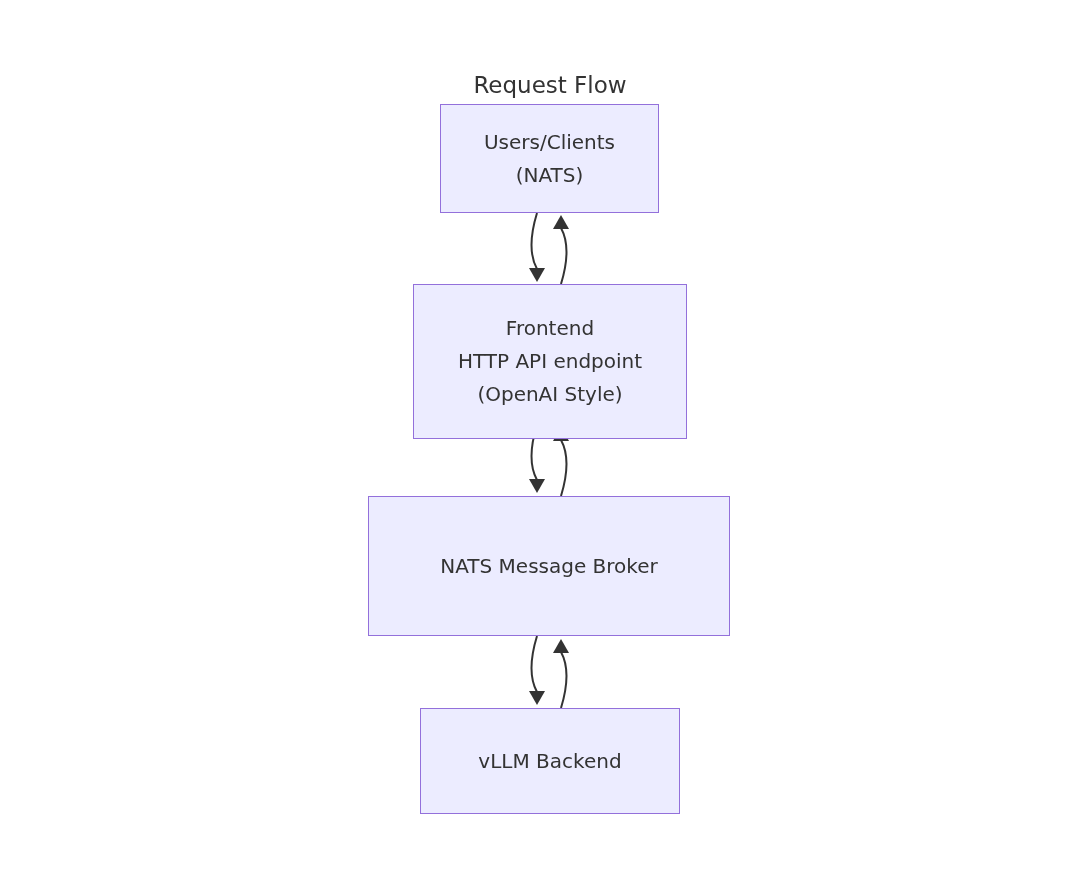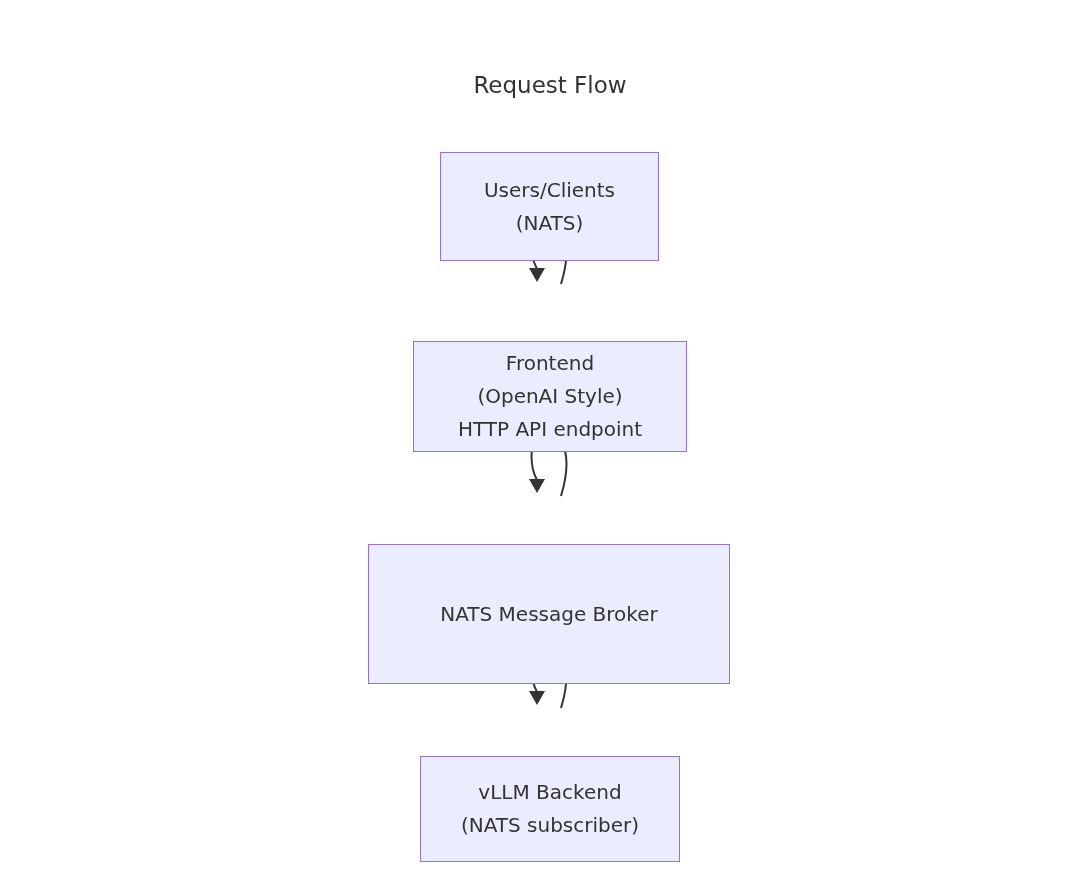--- a/index.html
+++ b/index.html
@@ -56,7 +56,6 @@
     align-items: center;
     justify-content: center;
     text-align: center;
-    margin-top: 48px;
   }
   .node .line {
     display: block;

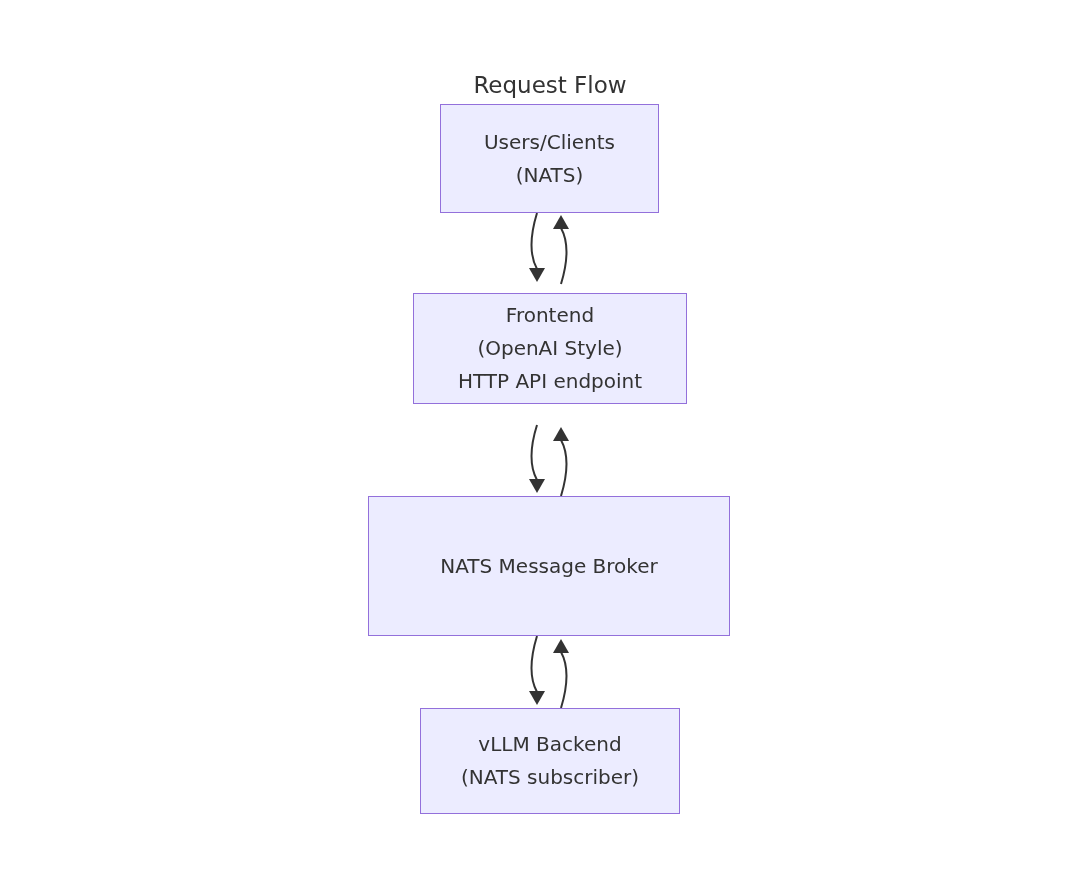--- a/index.html
+++ b/index.html
@@ -63,7 +63,7 @@
     white-space: nowrap;
   }
   .node-users    { left: 440px; top: 104px; width: 219px; height: 109px; }
-  .node-frontend { left: 413px; top: 293px; width: 274px; height: 111px; }
+  .node-frontend { left: 413px; top: 284px; width: 274px; height: 155px; }
   .node-nats     { left: 368px; top: 496px; width: 362px; height: 140px; }
   .node-vllm     { left: 420px; top: 708px; width: 260px; height: 106px; }
 </style>

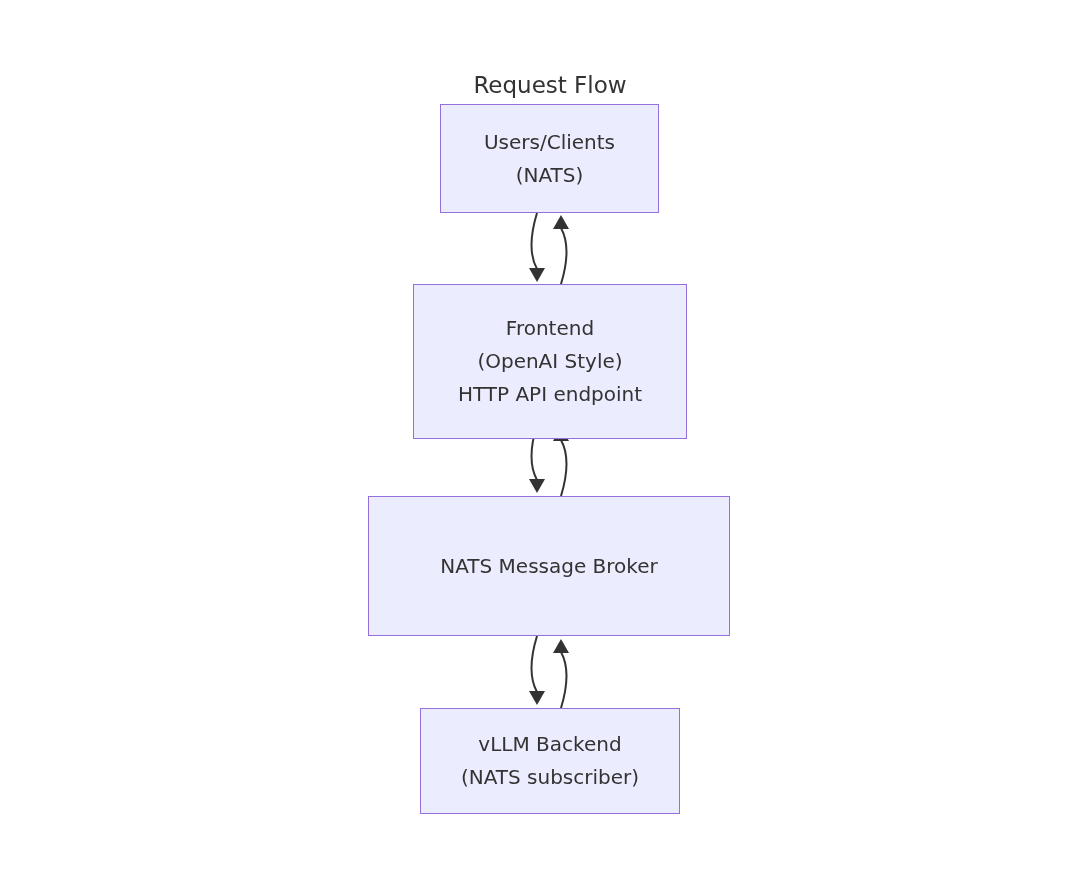--- a/index.html
+++ b/index.html
@@ -105,8 +105,8 @@
 
   <div class="node node-frontend">
     <span class="line">Frontend</span>
+    <span class="line">HTTP API endpoint</span>
     <span class="line">(OpenAI Style)</span>
-    <span class="line">HTTP API endpoint</span>
   </div>
 
   <div class="node node-nats">

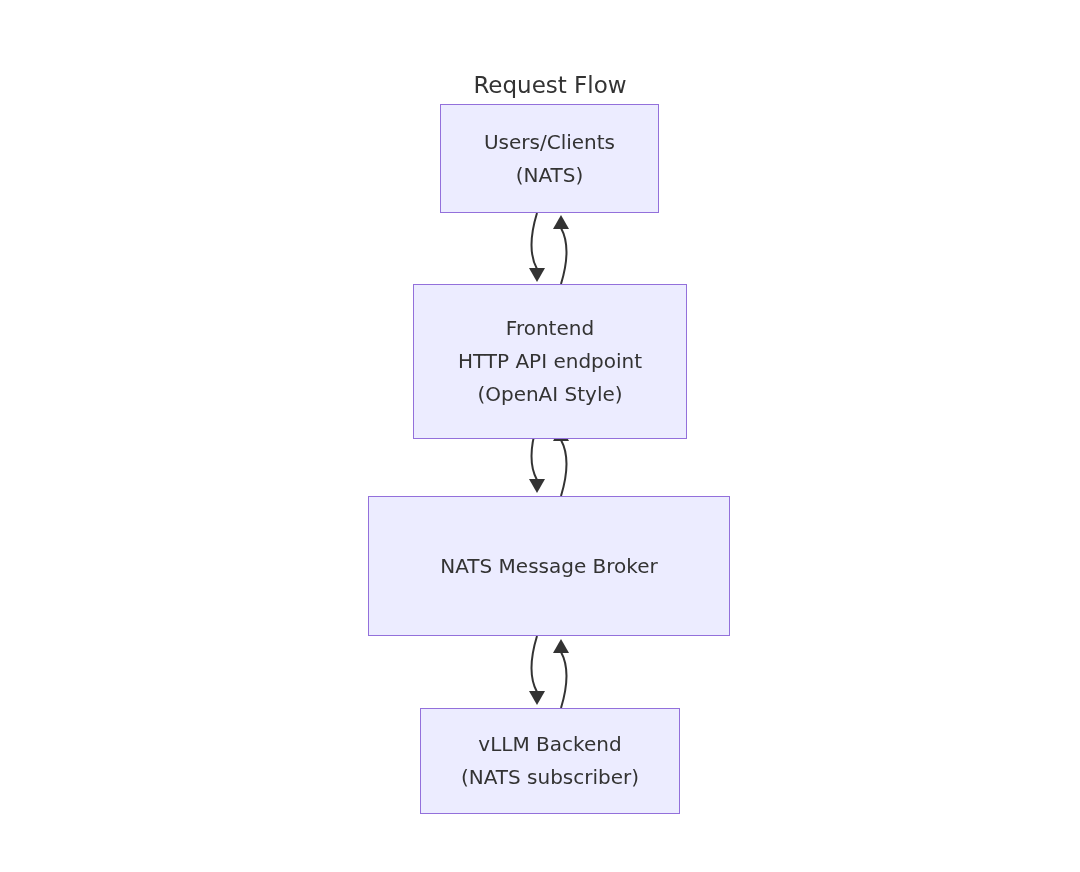--- a/index.html
+++ b/index.html
@@ -115,7 +115,6 @@
 
   <div class="node node-vllm">
     <span class="line">vLLM Backend</span>
-    <span class="line">(NATS subscriber)</span>
   </div>
 
 </div>

